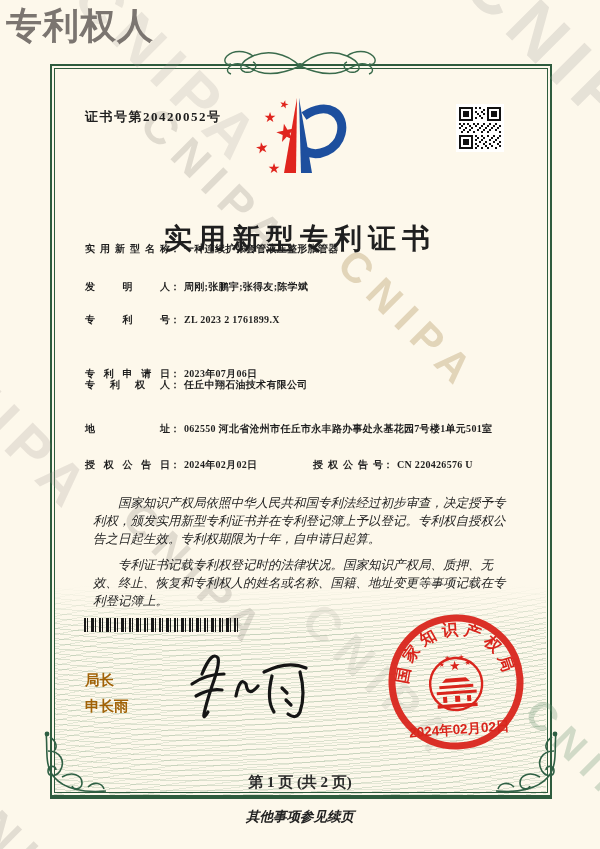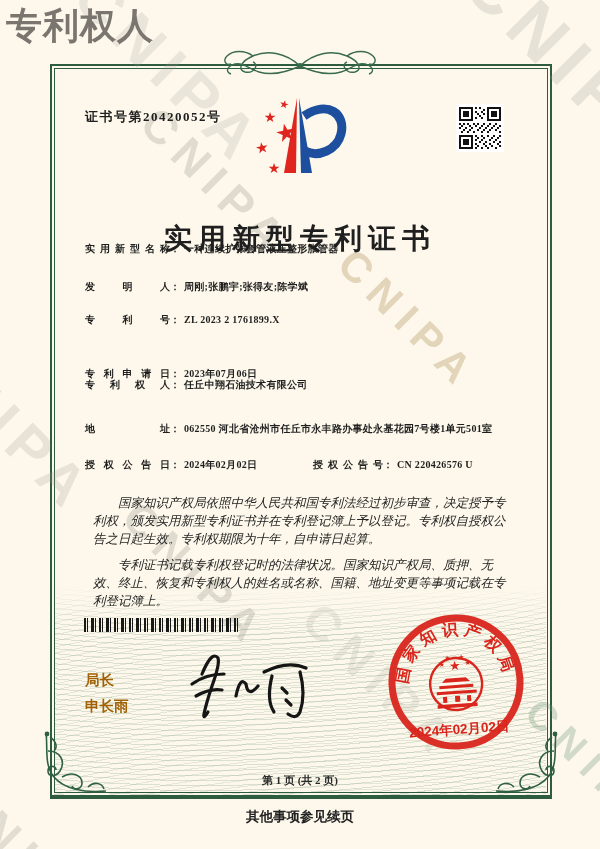--- a/index.html
+++ b/index.html
@@ -112,7 +112,7 @@
 
   .page-info{
     left:50px;top:773px;width:500px;text-align:center;z-index:4;
-    font-size:11px;color:#2b2b2b;font-weight:600;
+    font-size:15px;color:#2b2b2b;font-weight:600;
   }
   .footer-note{
     left:0;top:808px;width:600px;text-align:center;z-index:4;

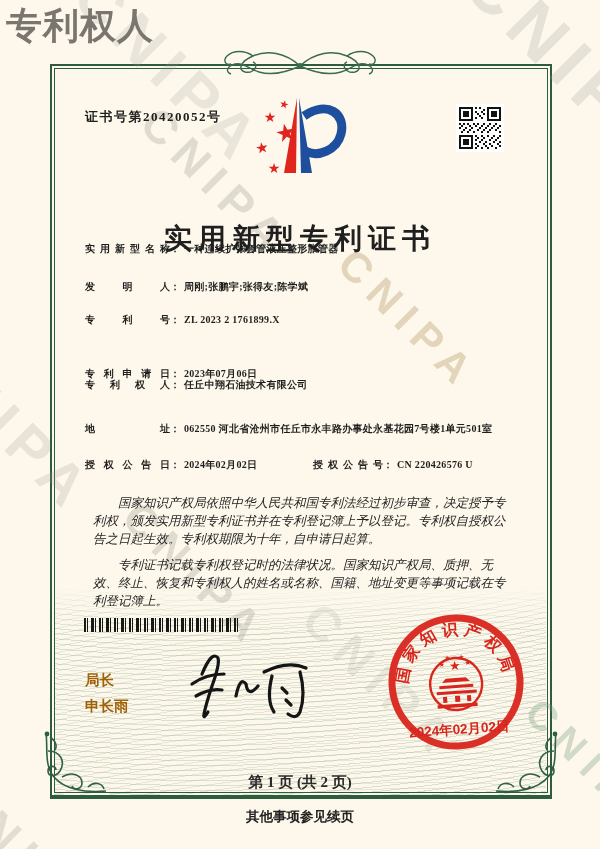--- a/index.html
+++ b/index.html
@@ -116,7 +116,7 @@
   }
   .footer-note{
     left:0;top:808px;width:600px;text-align:center;z-index:4;
-    font-size:13.5px;font-weight:600;
+    font-size:13.5px;font-style:italic;font-weight:600;
     font-family:"DejaVu Serif", serif;color:#222;
   }
 </style>

